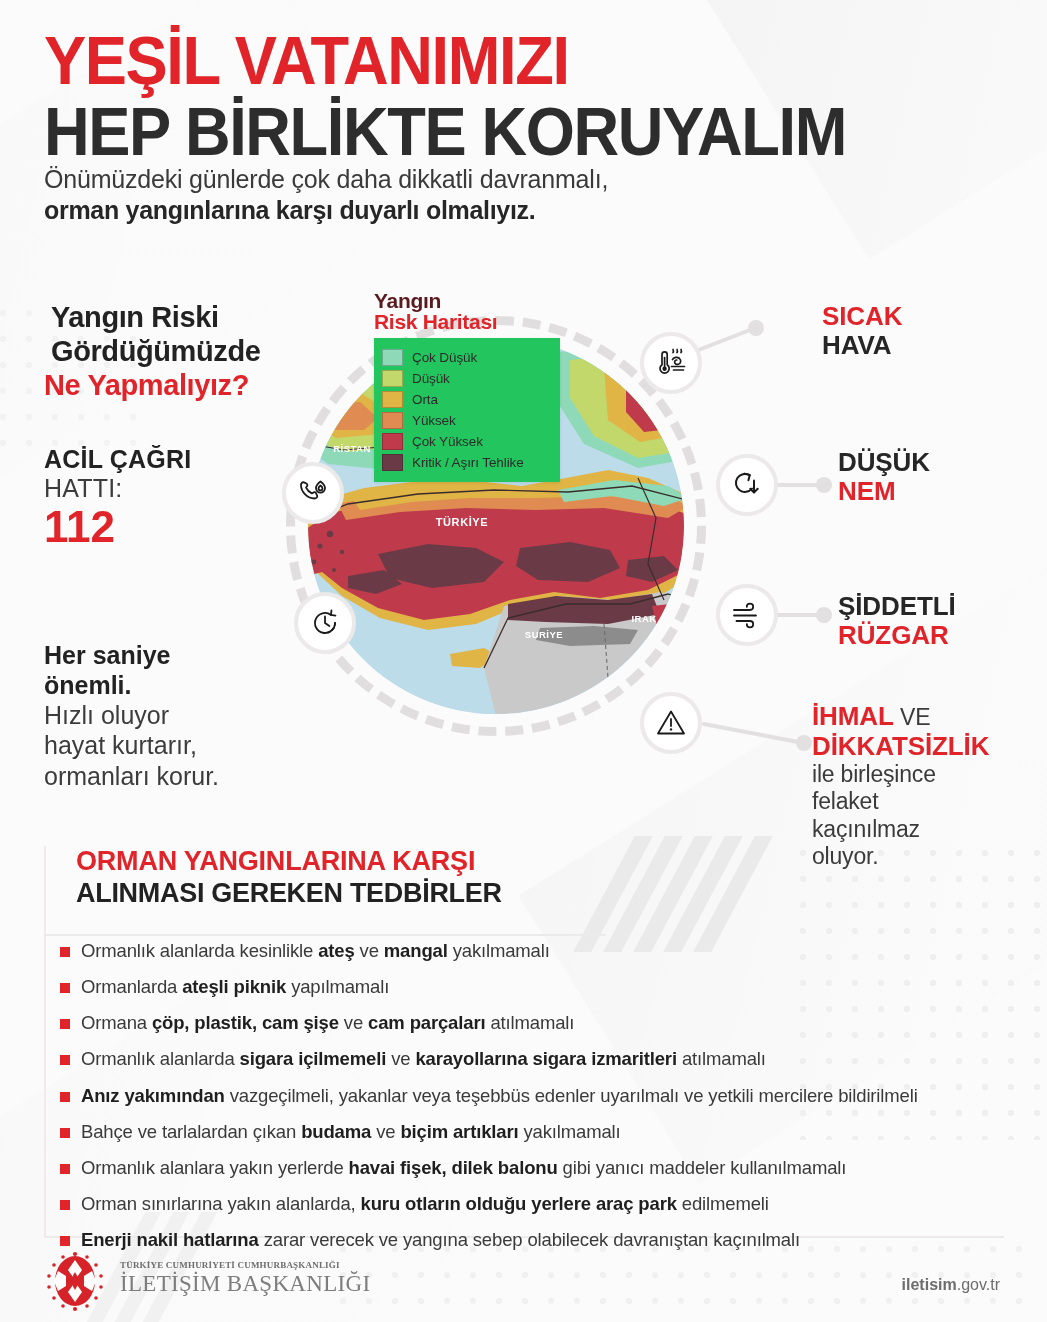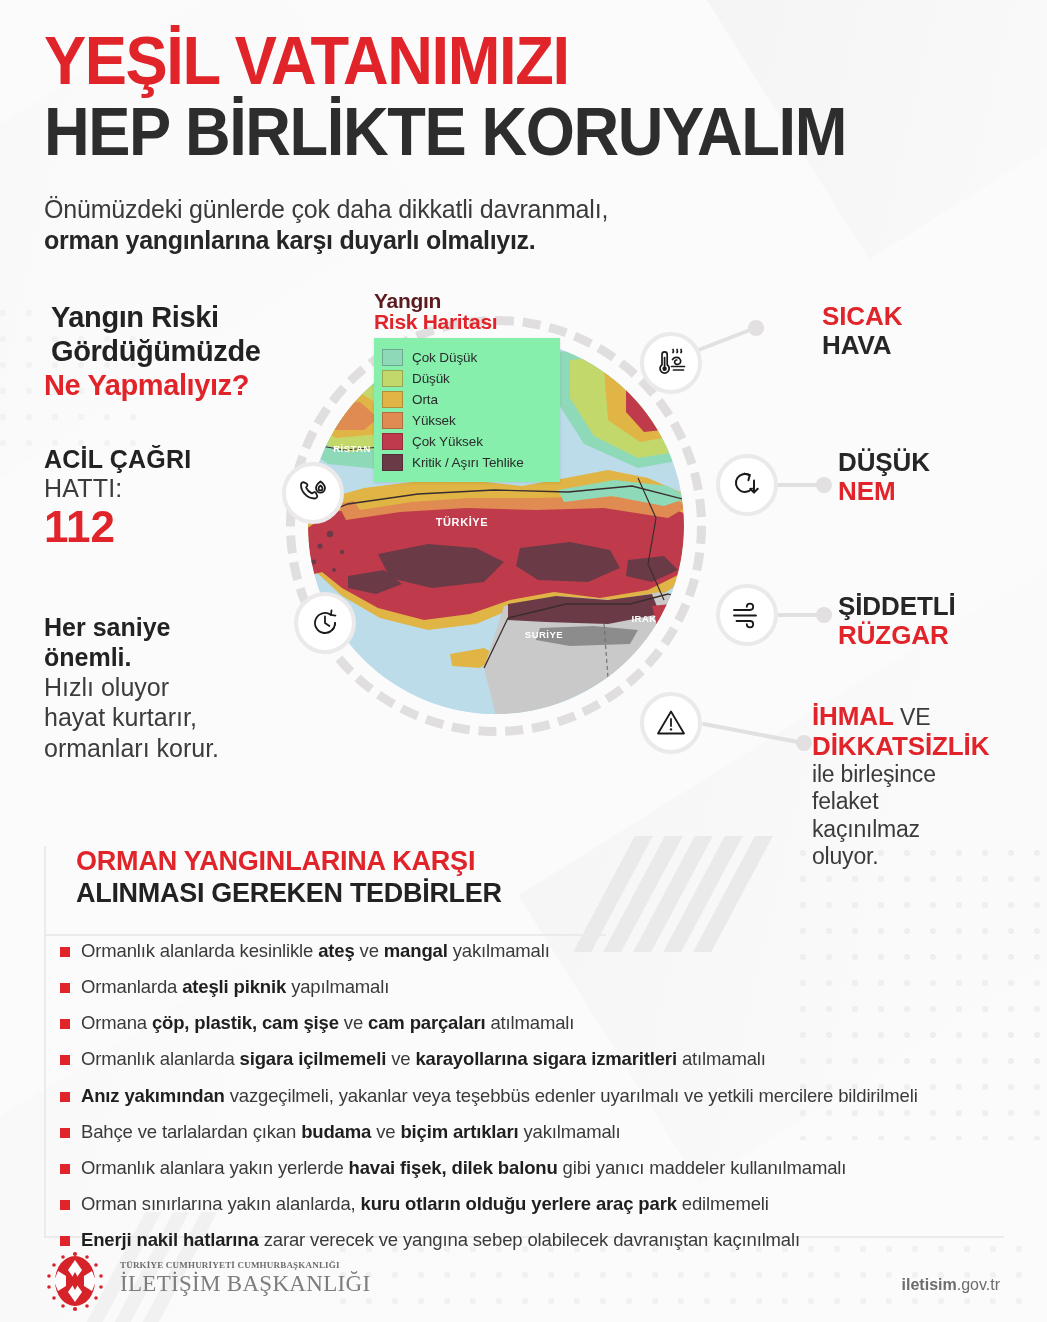--- a/index.html
+++ b/index.html
@@ -37,7 +37,7 @@
     letter-spacing:-1.5px; white-space:nowrap; margin-top:4px;
     transform:scaleX(.93); transform-origin:left center;
   }
-  .sub1{ font-size:25px; color:#3a3a3a; margin-top:30px; letter-spacing:-.2px;}
+  .sub1{ font-size:25px; color:#3a3a3a; margin-top:0; letter-spacing:-.2px;}
   .sub2{ font-size:25px; color:#262626; font-weight:bold; margin-top:2px; letter-spacing:-.3px;}
 
   

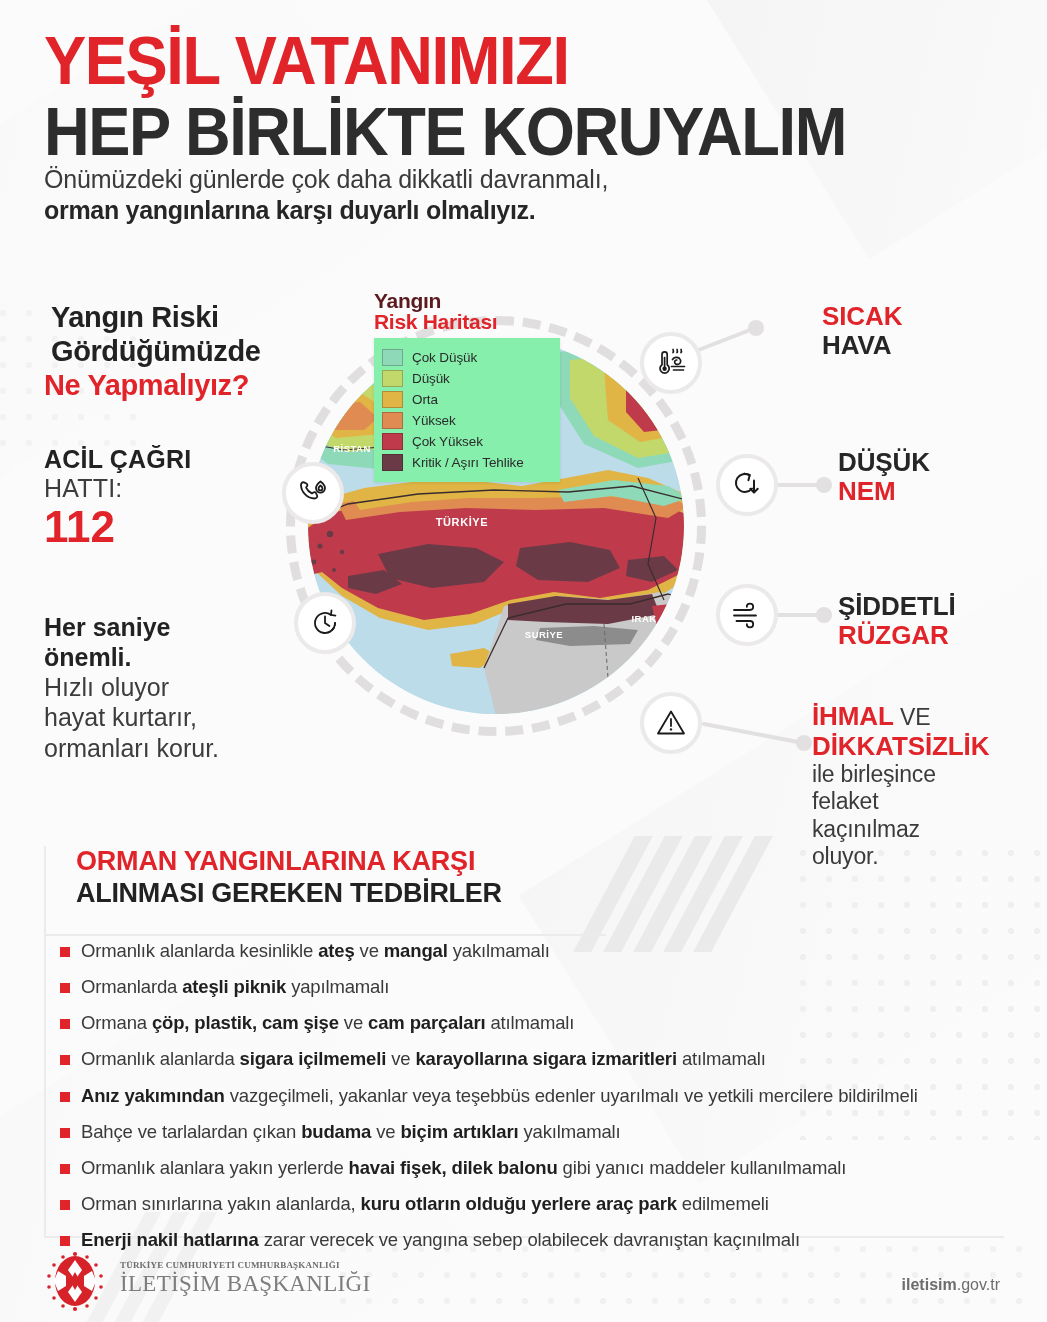--- a/index.html
+++ b/index.html
@@ -73,7 +73,7 @@
   .lg-t1{ font-size:21px; font-weight:bold; color:#5a1a1e; line-height:1.02; letter-spacing:-.3px;}
   .lg-t2{ font-size:21px; font-weight:bold; color:#e1242a; line-height:1.05; letter-spacing:-.3px;}
   .lg-box{
-    margin-top:5px; background:#86efac; padding:9px 9px 9px 8px;
+    margin-top:5px; background:#22c55e; padding:9px 9px 9px 8px;
     box-shadow:0 1px 3px rgba(0,0,0,.10);
   }
   .lg-row{ display:flex; align-items:center; height:21px; }

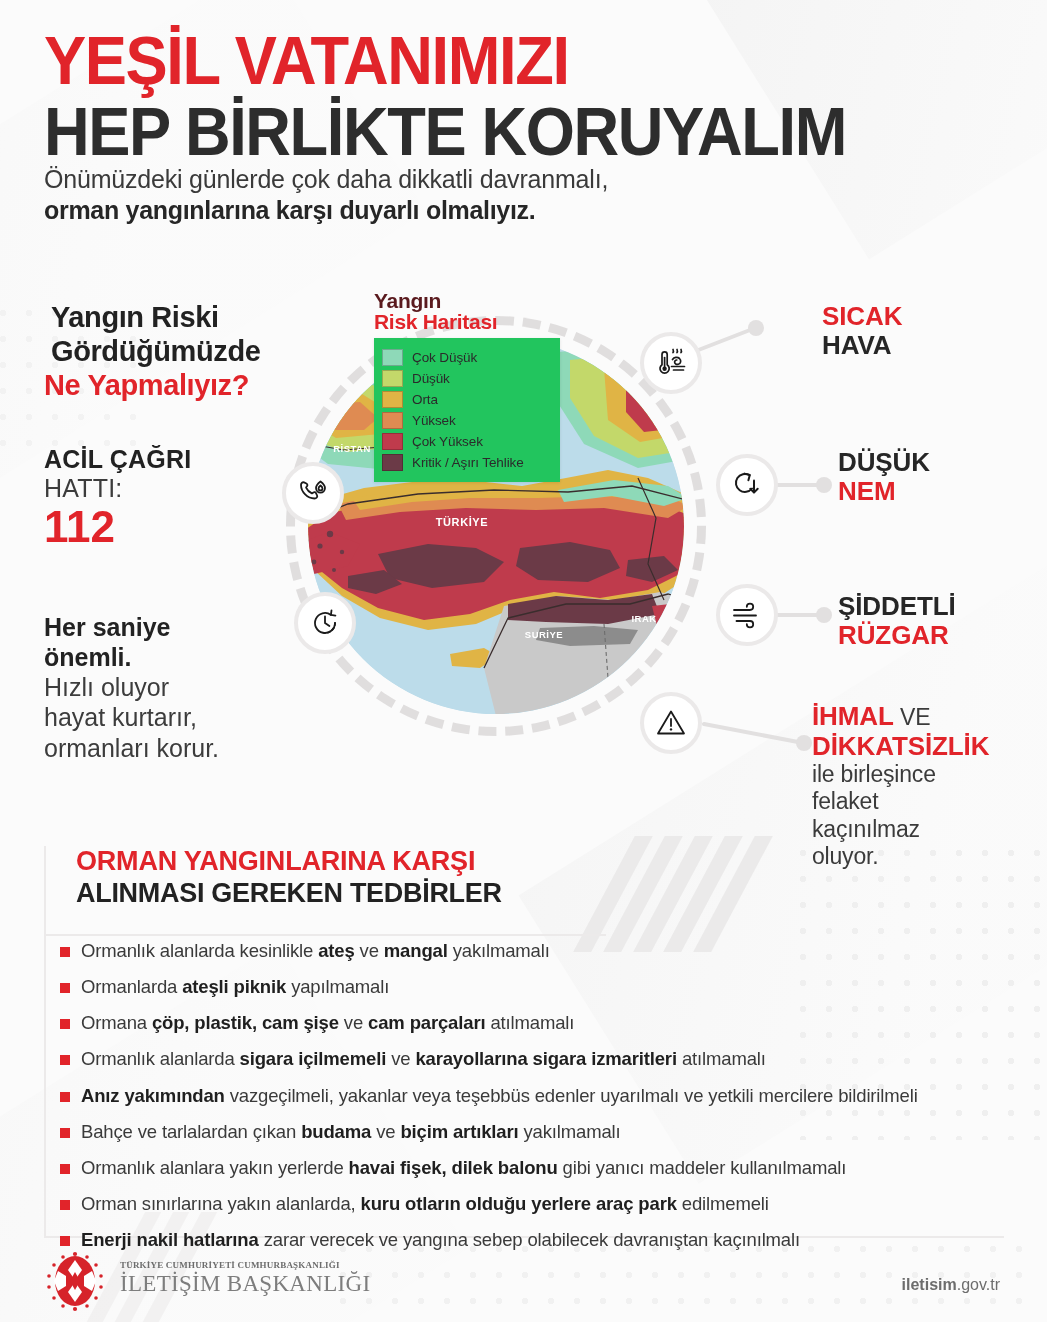--- a/index.html
+++ b/index.html
@@ -48,7 +48,7 @@
   .acil-b{ font-size:25px; font-weight:bold; color:#222; letter-spacing:.2px;}
   .acil-n{ font-size:25px; color:#3c3c3c; letter-spacing:.2px;}
   .acil-num{ font-size:44px; font-weight:bold; color:#e1242a; line-height:1.05; margin-top:1px;}
-  .her{ margin-top:62px; }
+  .her{ margin-top:90px; }
   .her-b{ font-size:25px; font-weight:bold; color:#222; line-height:1.2;}
   .her-n{ font-size:25px; color:#3c3c3c; line-height:1.22;}
 

